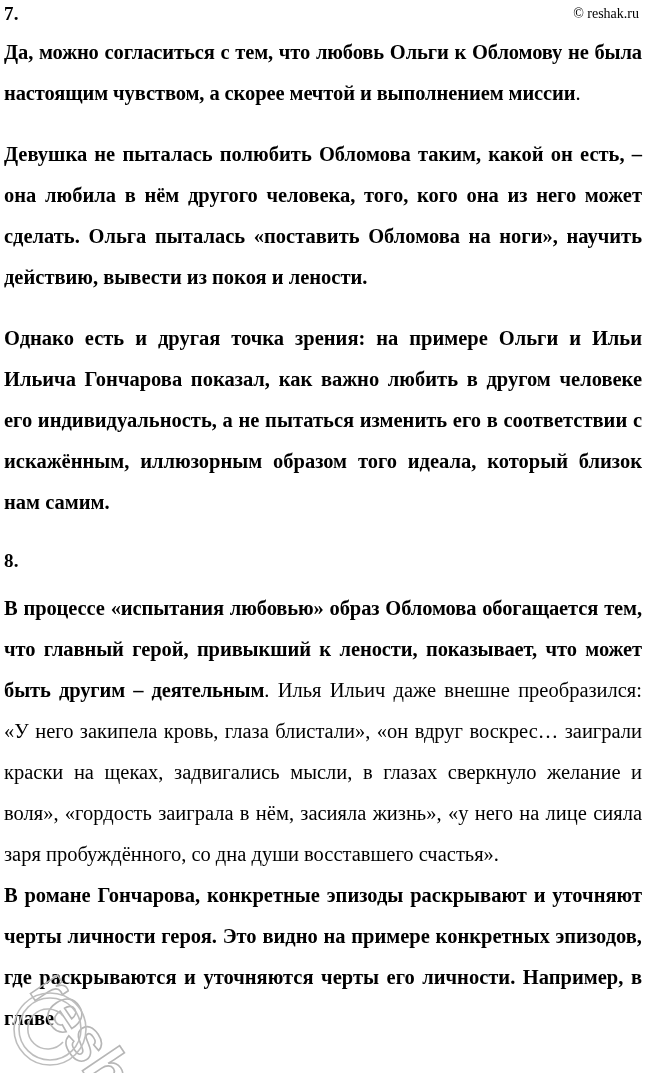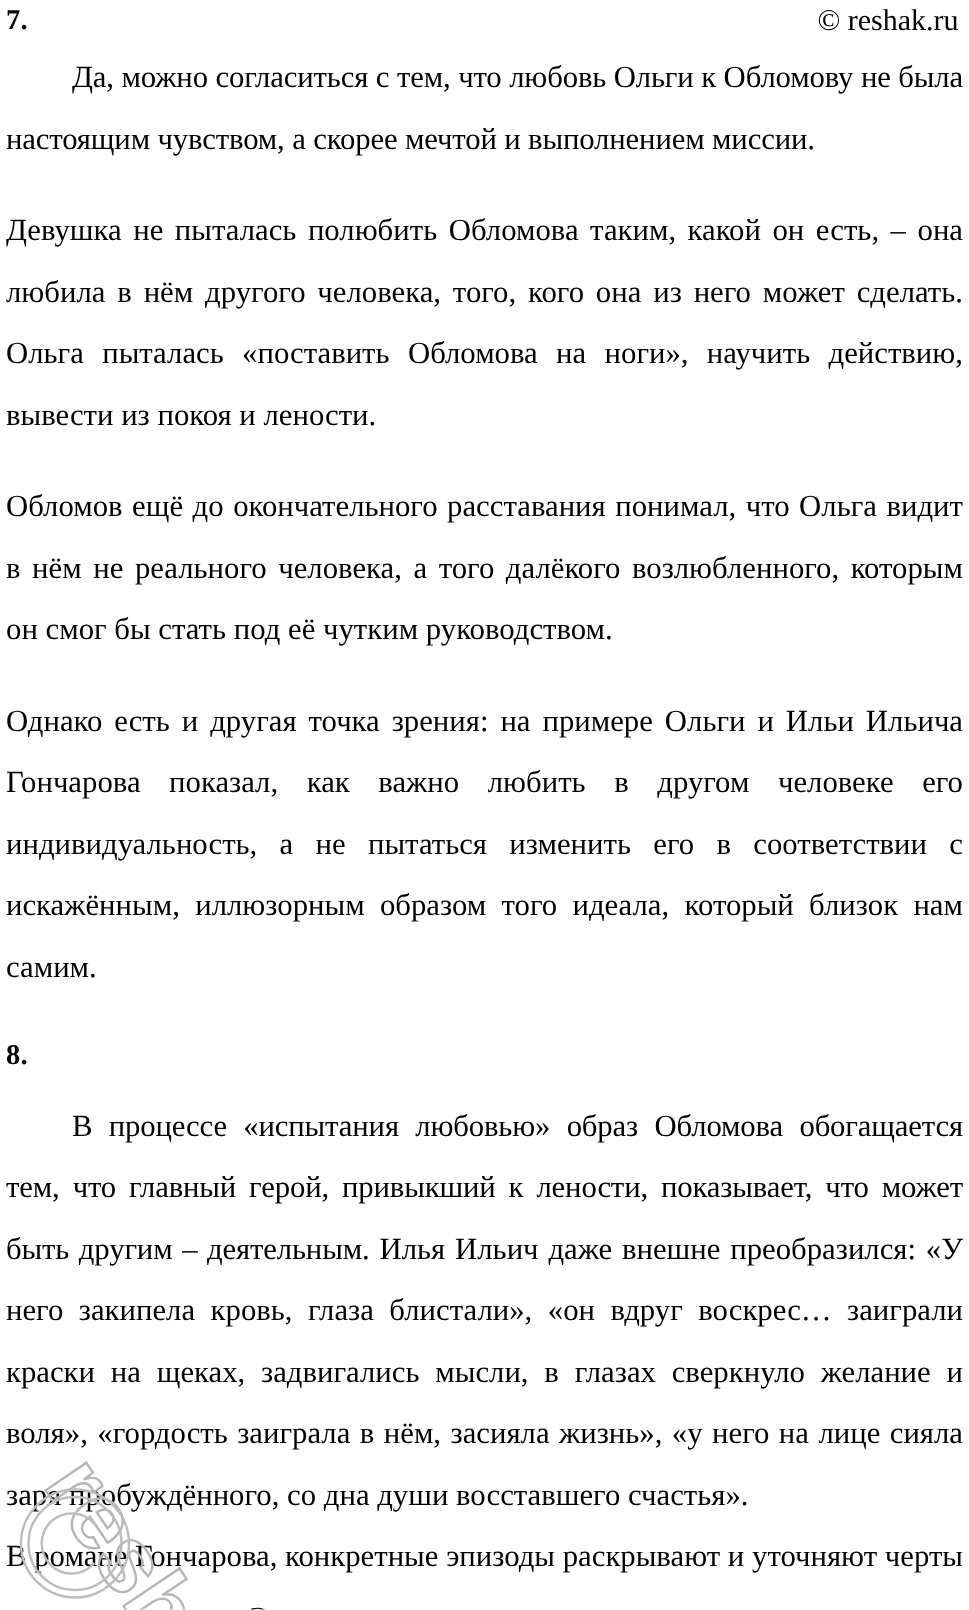--- a/index.html
+++ b/index.html
@@ -43,7 +43,7 @@
     letter-spacing: 0.2px;
   }
   .copyright-mark {
-    font-size: 20px;
+    font-size: 14px;
     line-height: 24px;
     white-space: nowrap;
     padding-right: 3px;

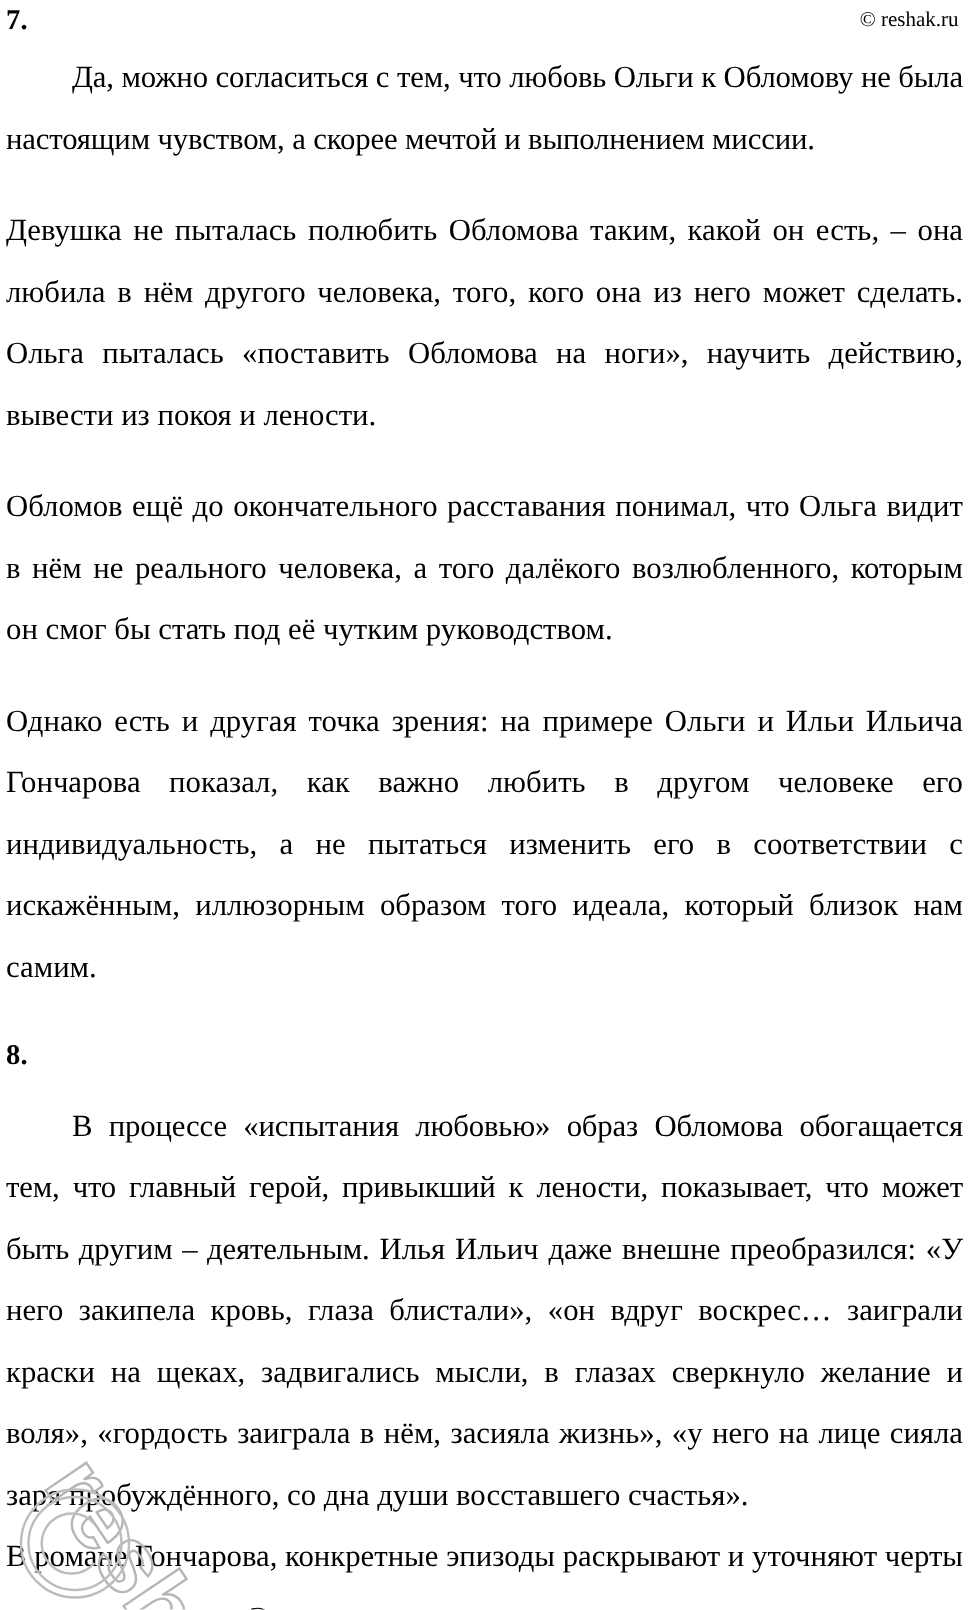--- a/index.html
+++ b/index.html
@@ -66,9 +66,8 @@
   }
   .para b,
   .para .bold {
-    font-weight: normal;
+    font-weight: bold;
     letter-spacing: -0.1px;
-    margin-left: 44px;
   }
   .last-line-clip {
     

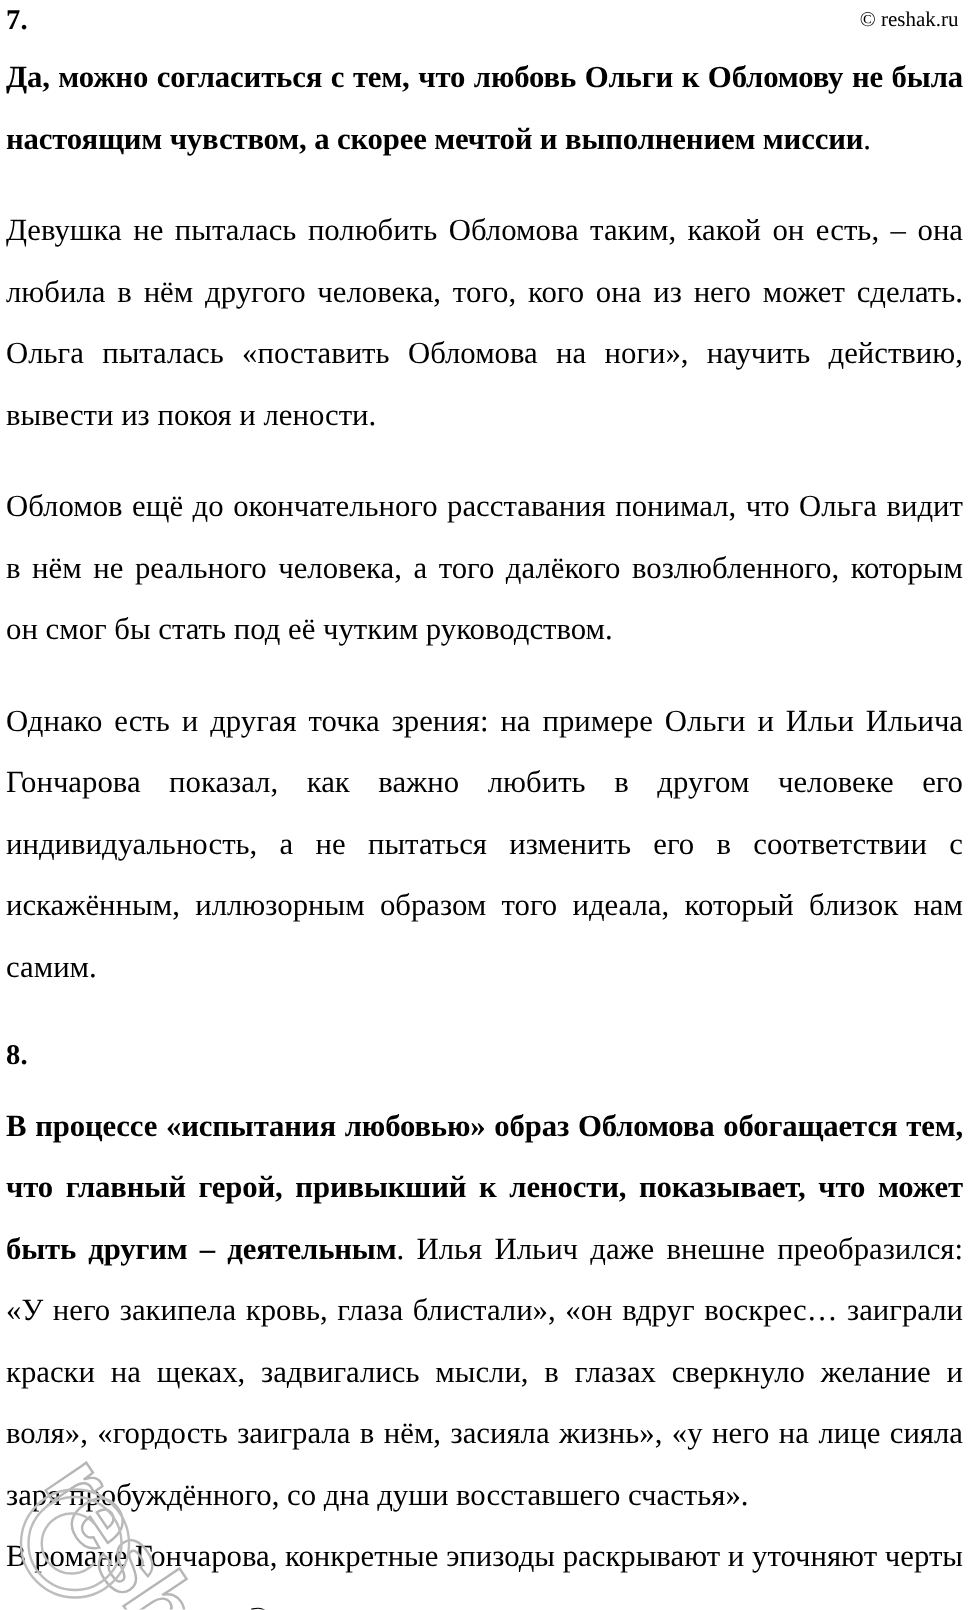--- a/index.html
+++ b/index.html
@@ -60,6 +60,7 @@
   }
   .para + .para {
     margin-top: 20px;
+    font-weight: bold;
   }
   .para.tight {
     margin-top: 0;

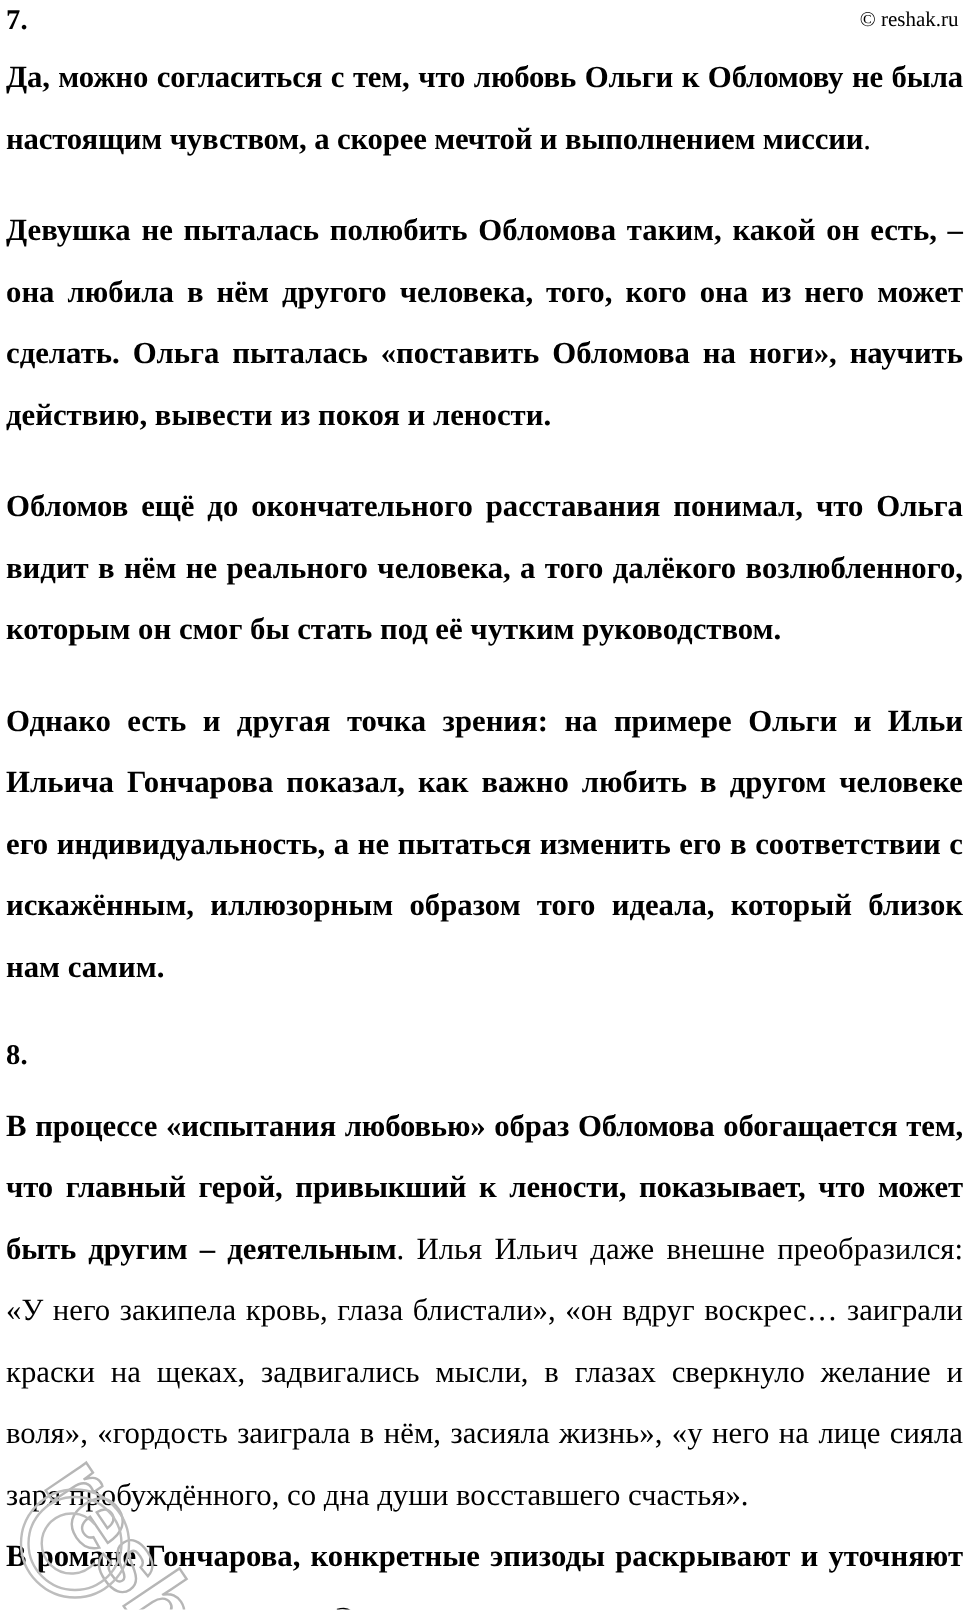--- a/index.html
+++ b/index.html
@@ -129,7 +129,6 @@
 
     <p class="para">Девушка не пыталась полюбить Обломова таким, какой он есть, – она любила в нём другого человека, того, кого она из него может сделать. Ольга пыталась «поставить Обломова на ноги», научить действию, вывести из покоя и лености.</p>
 
-    <p class="para">Обломов ещё до окончательного расставания понимал, что Ольга видит в нём не реального человека, а того далёкого возлюбленного, которым он смог бы стать под её чутким руководством.</p>
 
     <p class="para">Однако есть и другая точка зрения: на примере Ольги и Ильи Ильича Гончарова показал, как важно любить в другом человеке его индивидуальность, а не пытаться изменить его в соответствии с искажённым, иллюзорным образом того идеала, который близок нам самим.</p>
 

